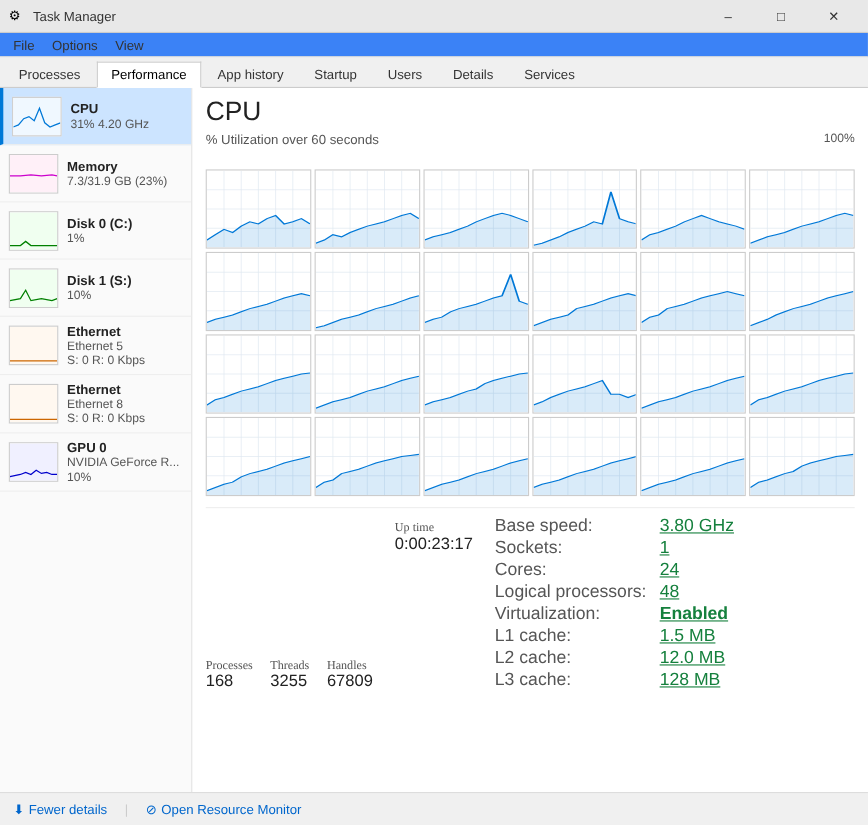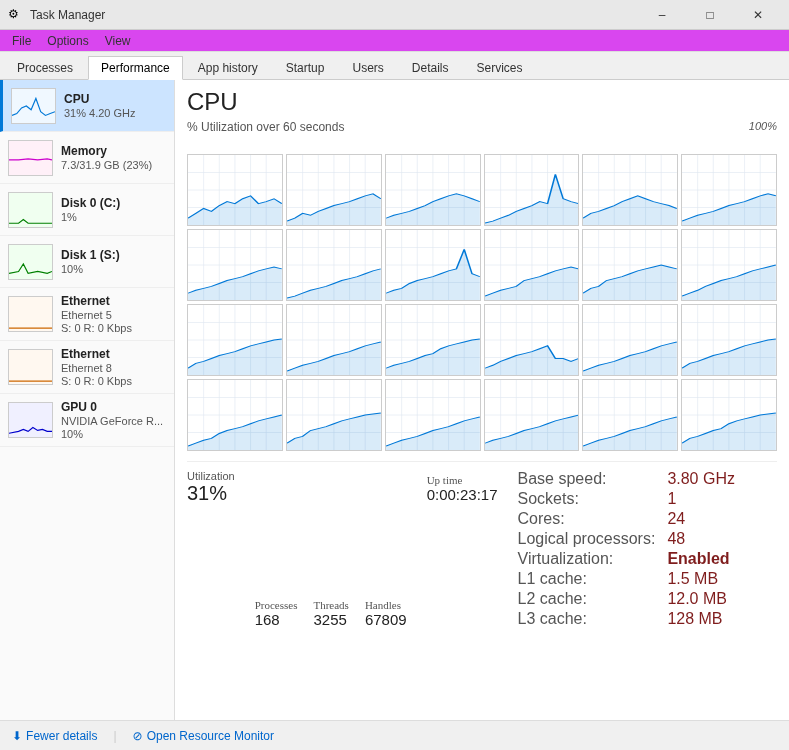--- a/index.html
+++ b/index.html
@@ -27,7 +27,7 @@
 
     
     .menu-bar {
-      background: #d946ef;
+      background: #3b82f6;
       height: 22px;
       display: flex;
       align-items: center;

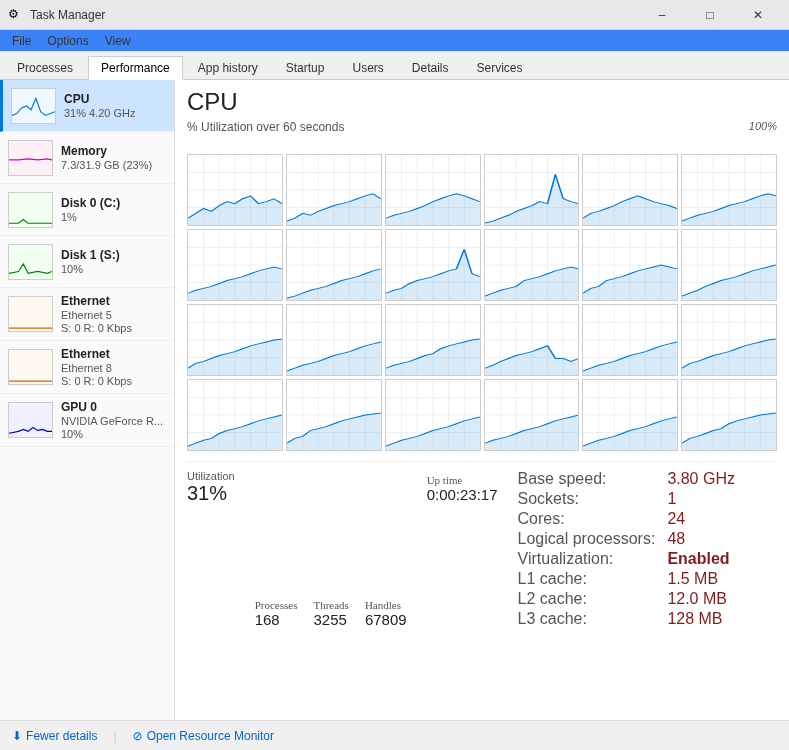--- a/index.html
+++ b/index.html
@@ -118,7 +118,7 @@
     }
     .cpu-model { font-size: 12px; color: #555; margin-top: 6px; }
     .utilization-label { font-size: 12px; color: #555; margin-bottom: 20px; }
-    .percent-label { font-size: 11px; color: #555; text-align: left; font-style: italic; }
+    .percent-label { font-size: 11px; color: #555; text-align: left; }
 
     
     .cpu-grid {

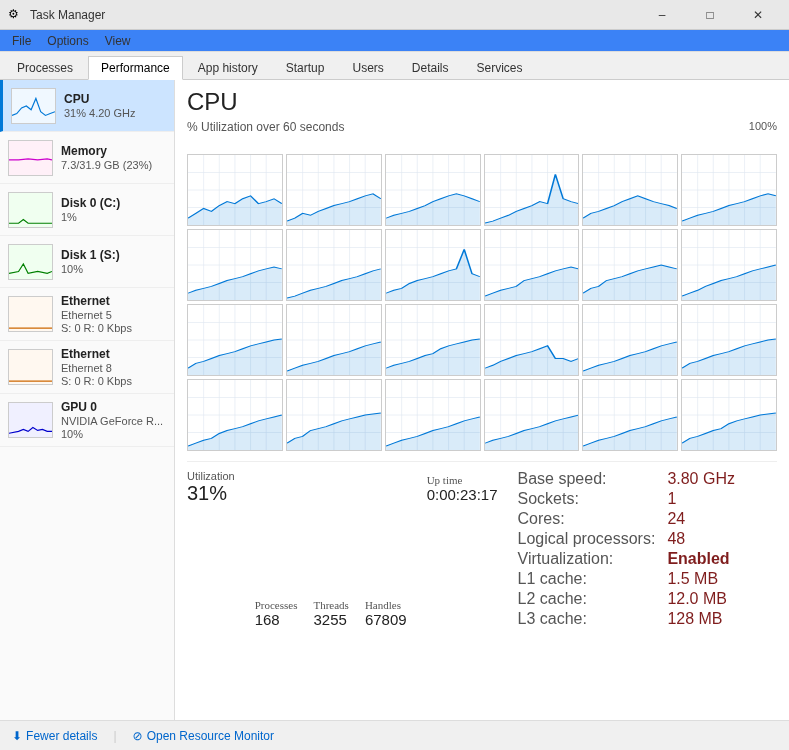--- a/index.html
+++ b/index.html
@@ -619,10 +619,6 @@
       </div>
 
     <div class="stats-area">
-      <div class="stat-group">
-        <div class="stat-label">Utilization</div>
-        <div class="stat-value">31%</div>
-      </div>
       <div class="stat-group" style="display:flex;gap:16px;align-items:flex-end;">
         <div>
           <div class="stat-sub-label">Processes</div>

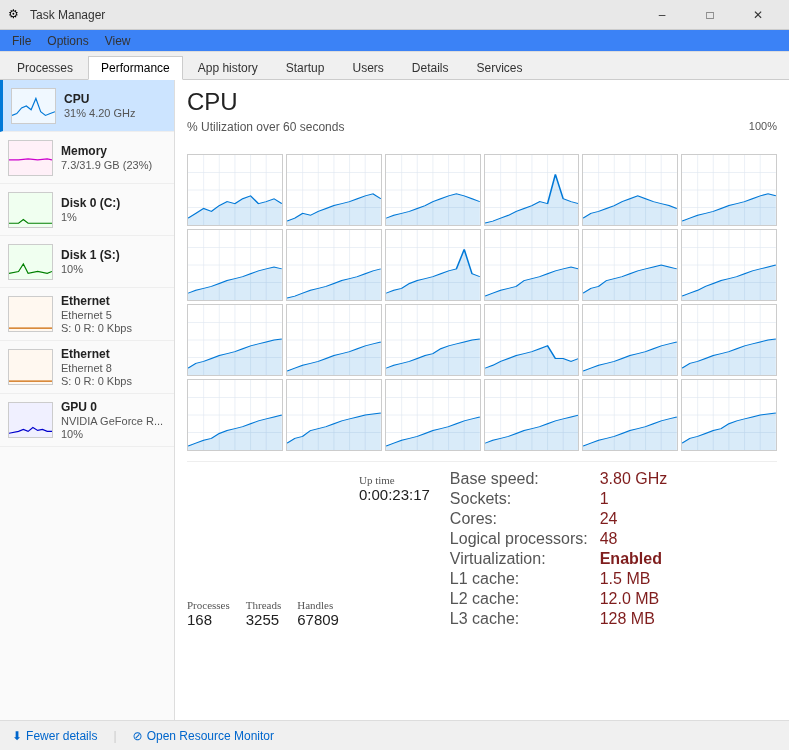--- a/index.html
+++ b/index.html
@@ -159,7 +159,7 @@
       font-size: 16px;
     }
     .stats-right .key { color: #555; }
-    .stats-right .val { color: #7f1d1d; }
+    .stats-right .val { color: #15803d; text-decoration: underline; }
     .stats-right .val.bold { font-weight: 700; }
 
     

